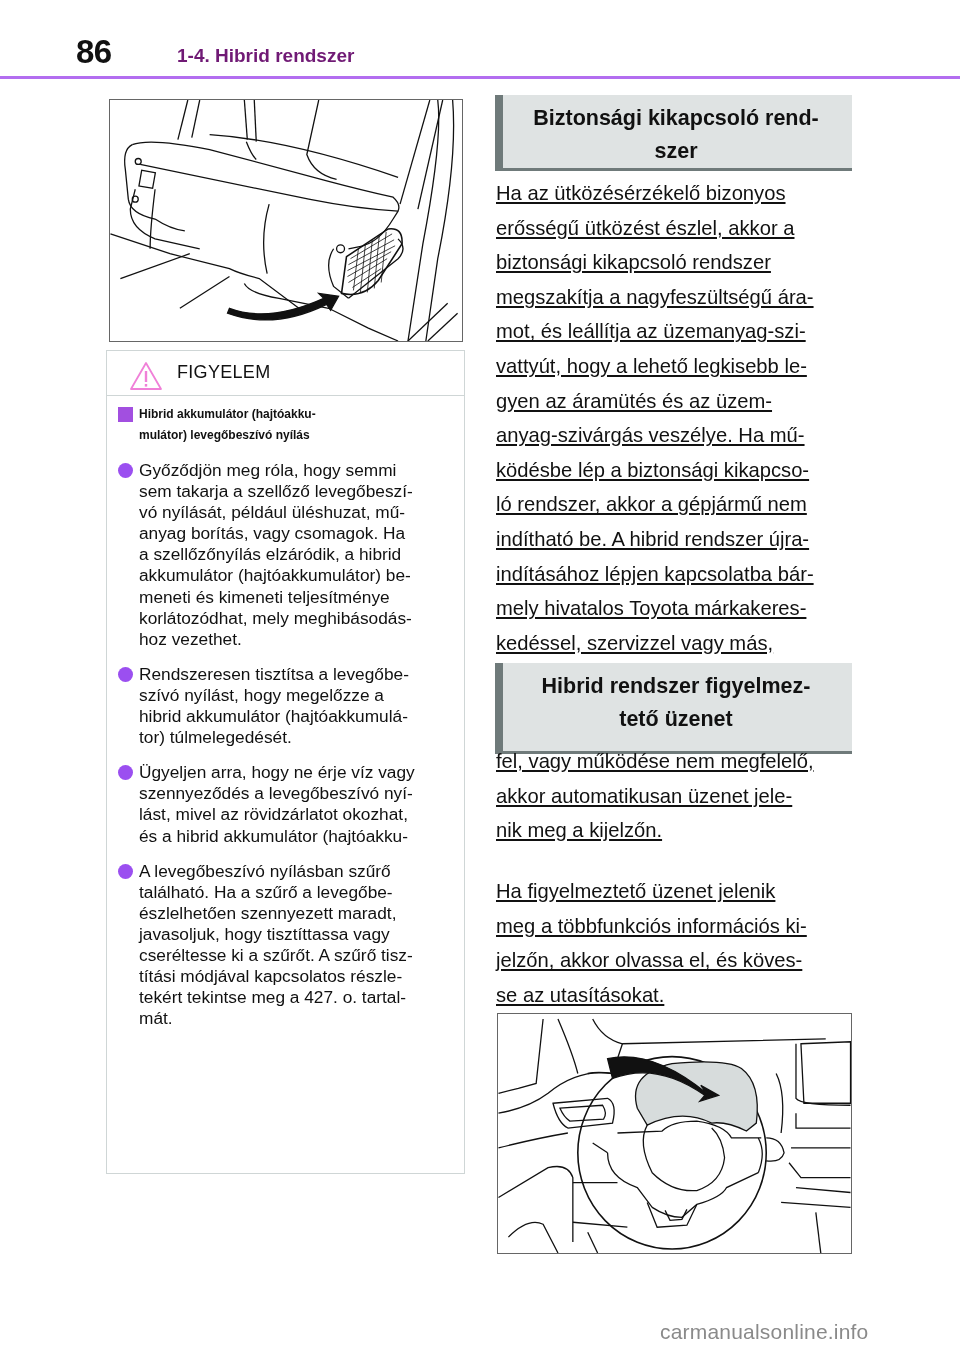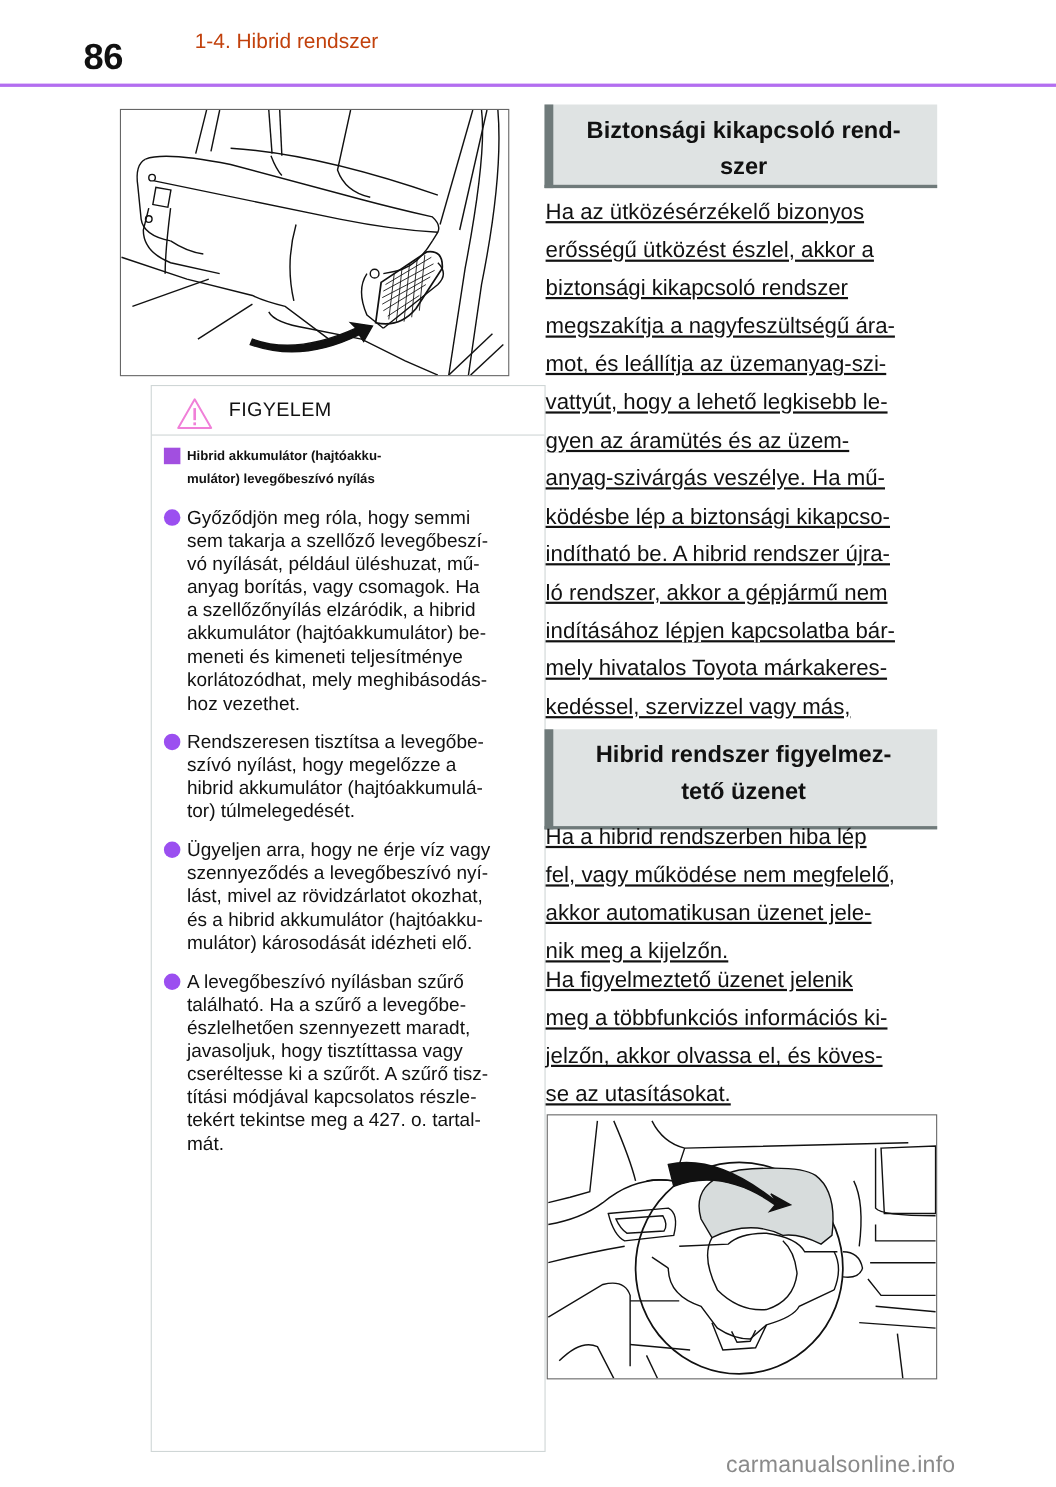--- a/index.html
+++ b/index.html
@@ -13,8 +13,8 @@
     font-size: 33px; font-weight: bold; letter-spacing: -0.5px; color: #111; text-align: center;
   }
   .chapter-title {
-    position: absolute; left: 177px; top: 28px;
-    font-size: 19px; font-weight: normal; color: #c2410c;
+    position: absolute; left: 177px; top: 45px;
+    font-size: 19px; font-weight: bold; color: #701a75;
   }
   .header-rule {
     position: absolute; left: 0; top: 76px; width: 960px; height: 3px;

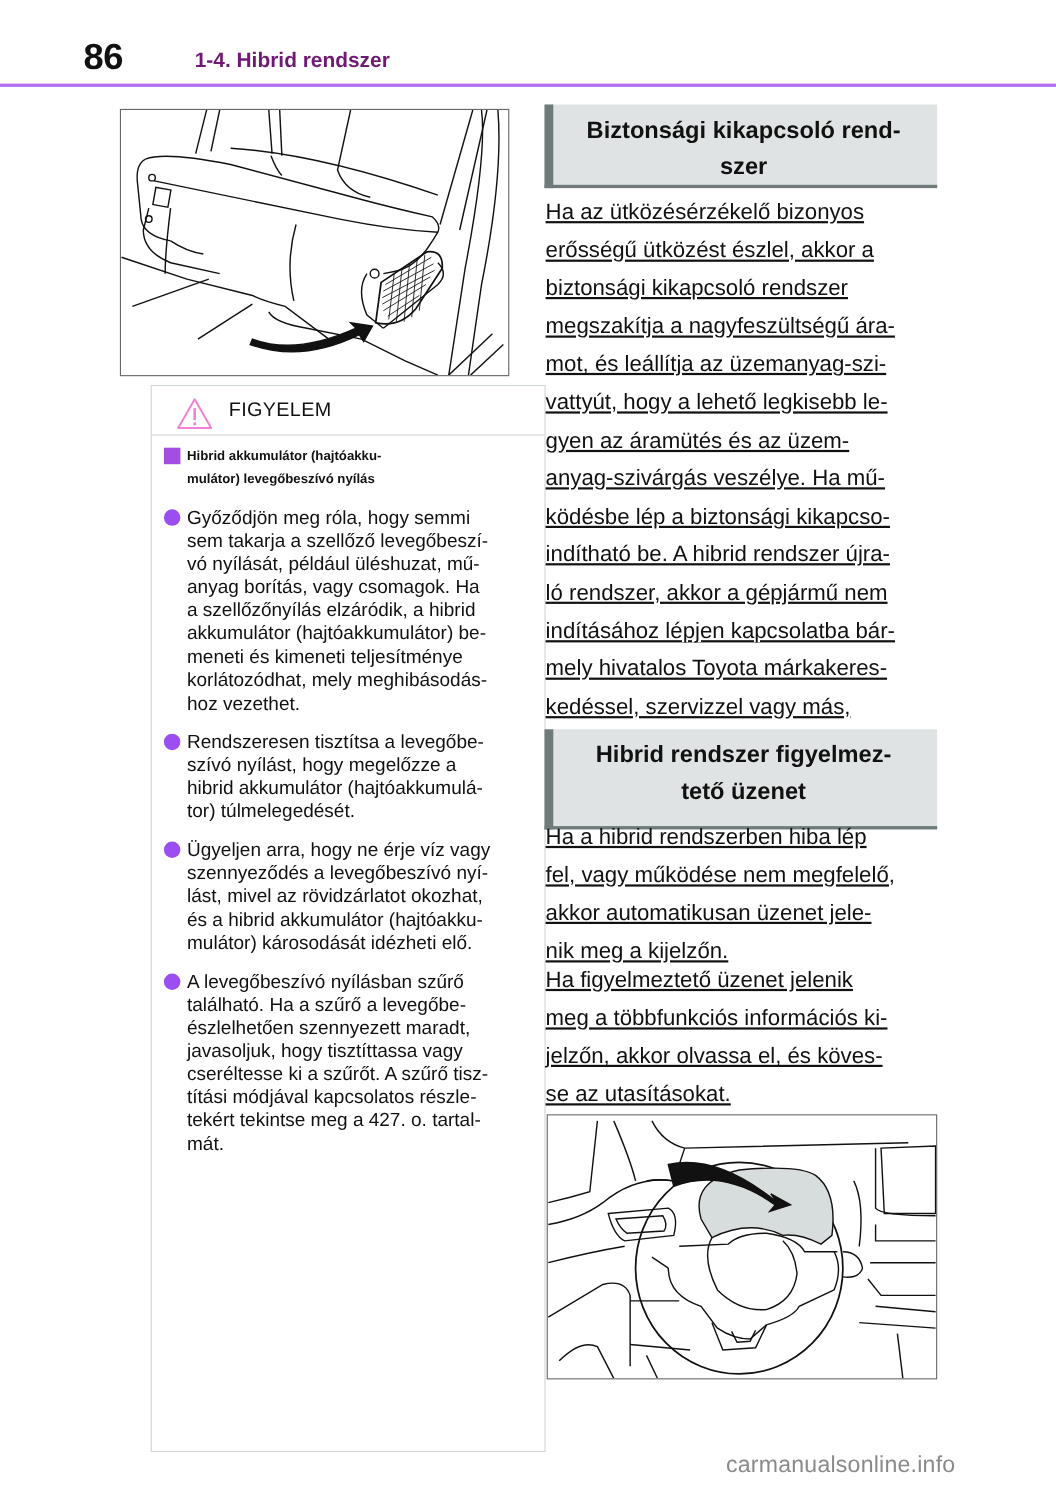--- a/index.html
+++ b/index.html
@@ -31,8 +31,8 @@
 
   
   .warning-box {
-    position: absolute; left: 106px; top: 350px; width: 359px; height: 970px;
-    border: 1.5px solid #cfd6d6; box-sizing: border-box; margin-left: 31px;
+    position: absolute; left: 106px; top: 350px; width: 359px; height: 824px;
+    border: 1.5px solid #cfd6d6; box-sizing: border-box;
   }
   .warning-head {
     height: 44px; border-bottom: 1.5px solid #cfd6d6; position: relative;

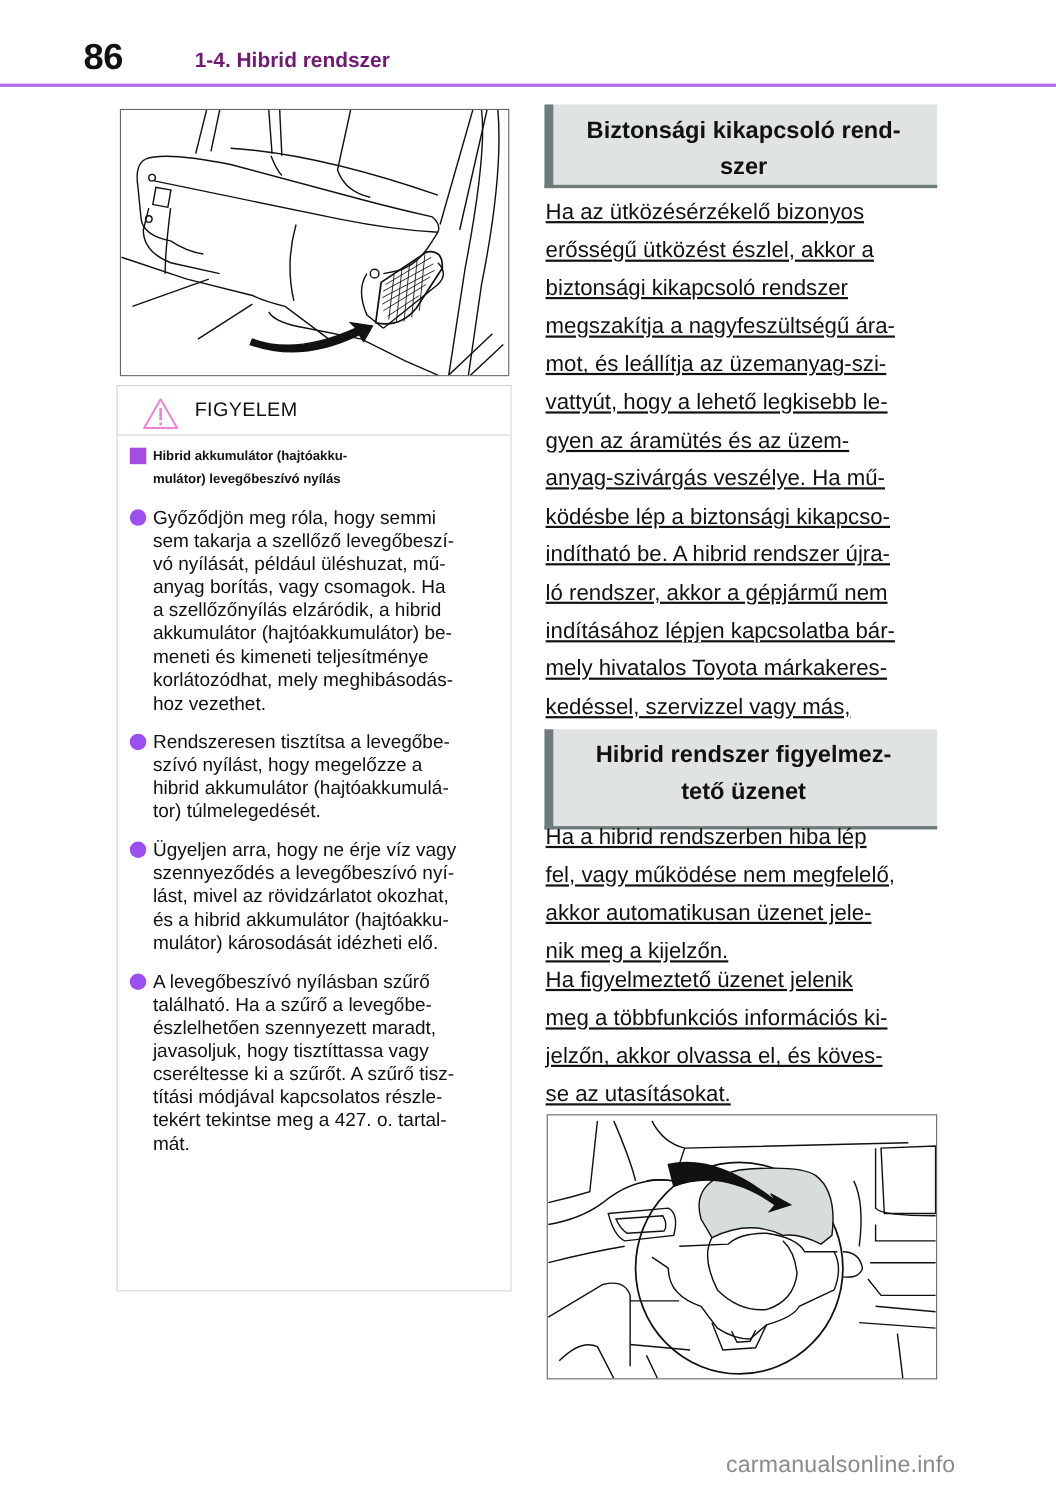--- a/index.html
+++ b/index.html
@@ -211,8 +211,8 @@
     <div>gyen az áramütés és az üzem-</div>
     <div>anyag-szivárgás veszélye. Ha mű-</div>
     <div>ködésbe lép a biztonsági kikapcso-</div>
+    <div>ló rendszer, akkor a gépjármű nem</div>
     <div>indítható be. A hibrid rendszer újra-</div>
-    <div>ló rendszer, akkor a gépjármű nem</div>
     <div>indításához lépjen kapcsolatba bár-</div>
     <div>mely hivatalos Toyota márkakeres-</div>
     <div>kedéssel, szervizzel vagy más,</div>

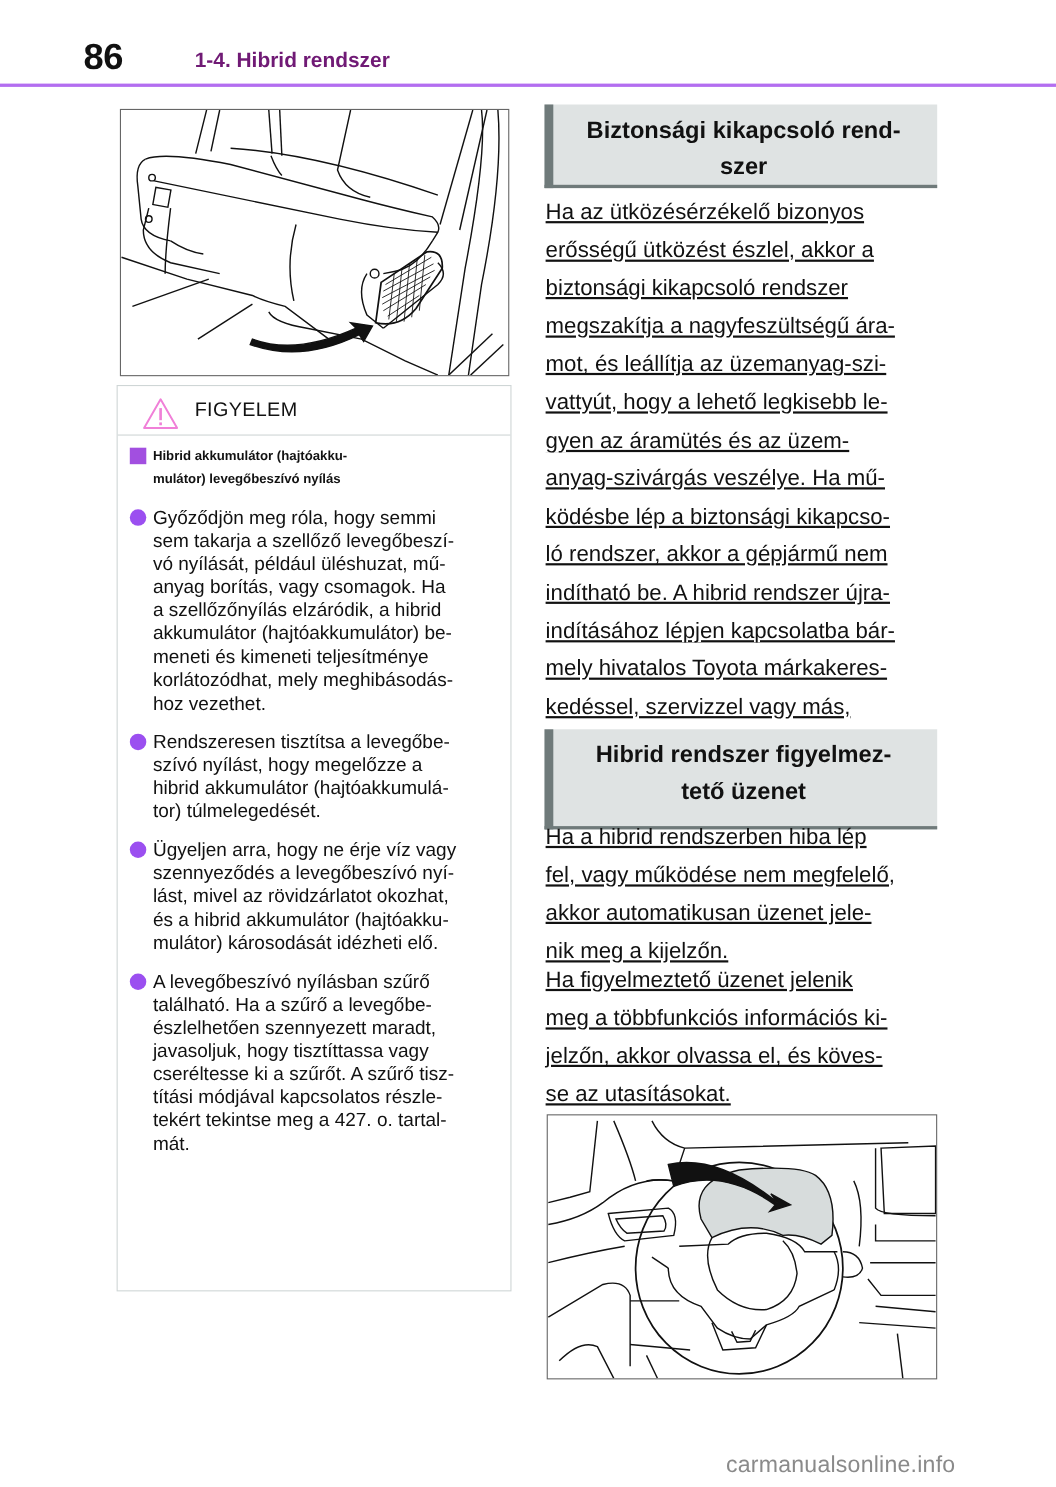--- a/index.html
+++ b/index.html
@@ -224,7 +224,6 @@
     <div>tető üzenet</div>
   </div>
 <div class="para" id="para2">
-    <div>Ha a hibrid rendszerben hiba lép</div>
     <div>fel, vagy működése nem megfelelő,</div>
     <div>akkor automatikusan üzenet jele-</div>
     <div>nik meg a kijelzőn.</div>

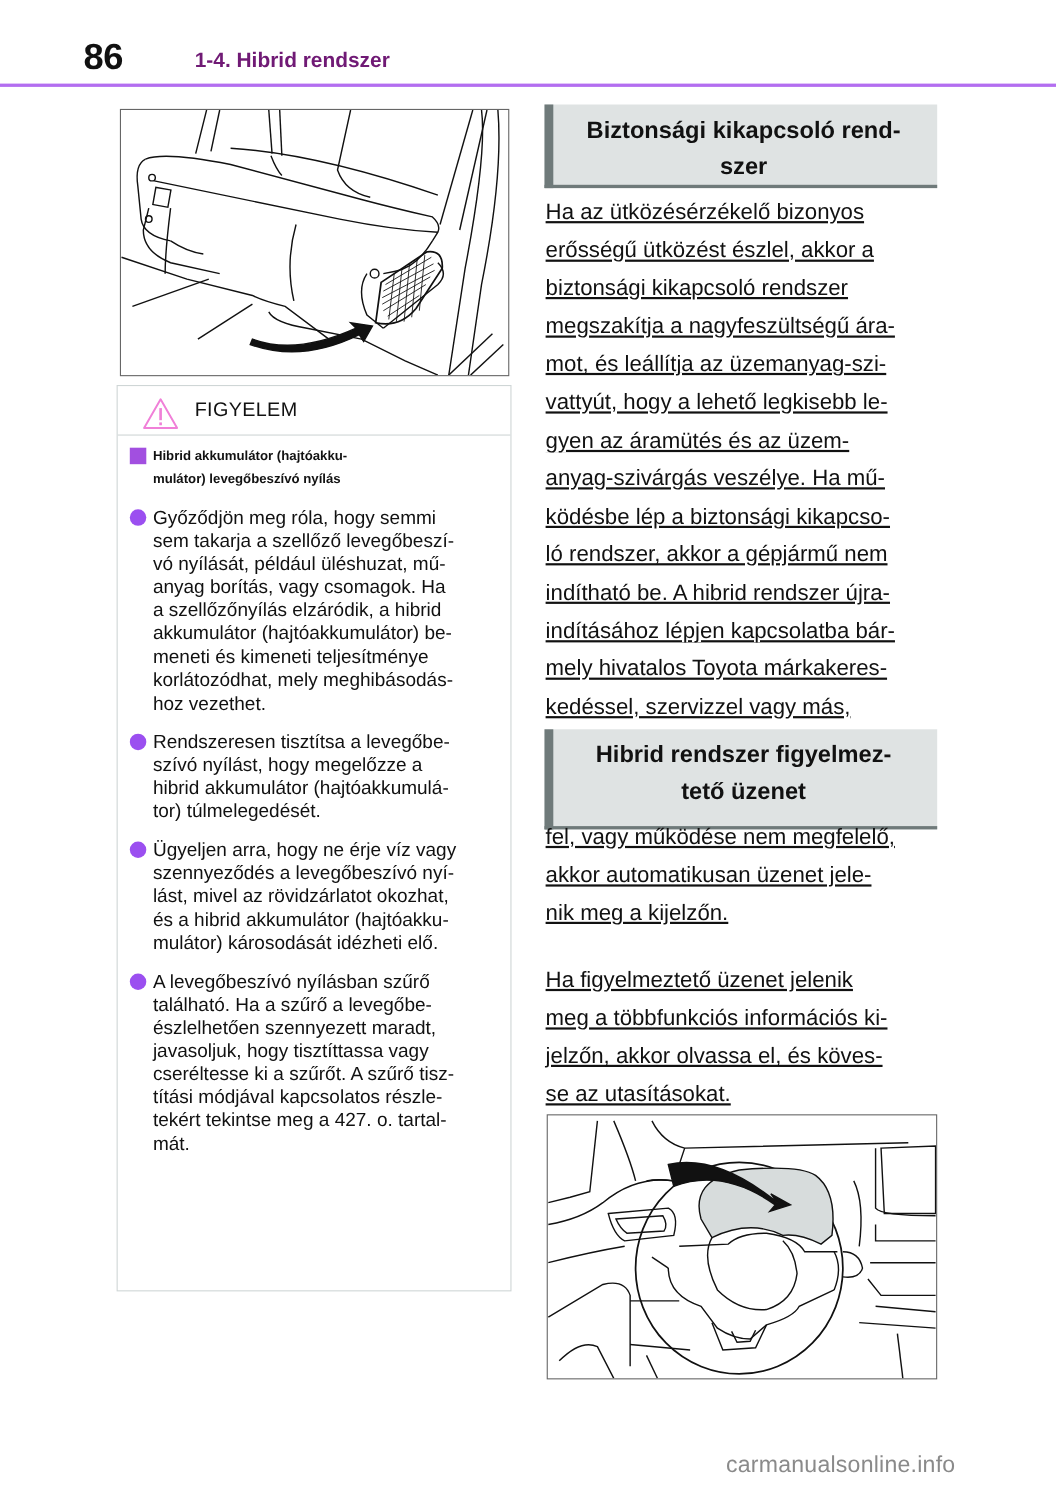--- a/index.html
+++ b/index.html
@@ -181,7 +181,6 @@
         <div>szennyeződés a levegőbeszívó nyí-</div>
         <div>lást, mivel az rövidzárlatot okozhat,</div>
         <div>és a hibrid akkumulátor (hajtóakku-</div>
-        <div>mulátor) károsodását idézheti elő.</div>
       </div>
     <div class="bullet">
       <span class="dot"></span>

